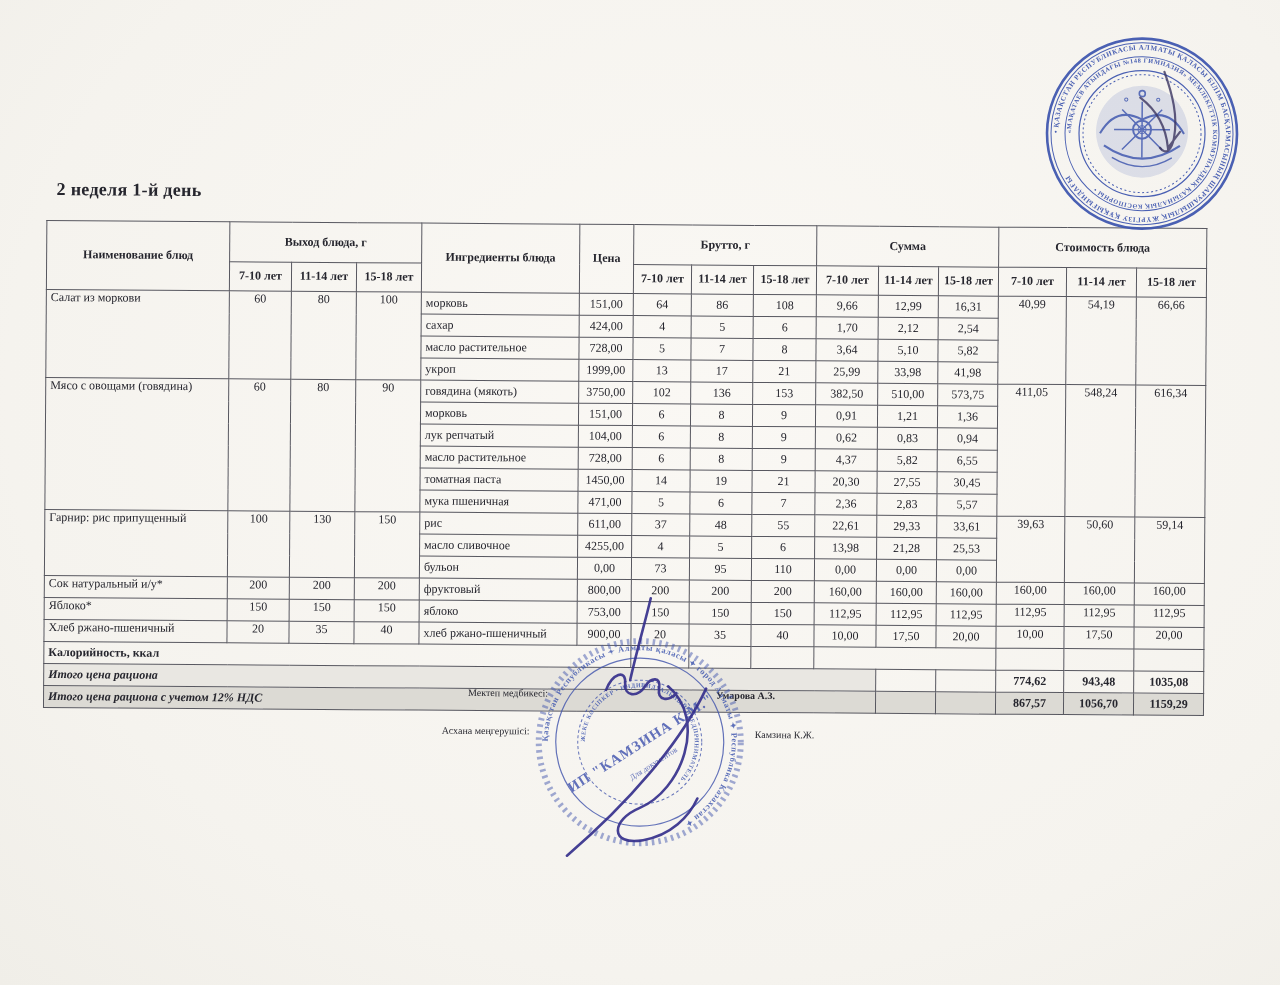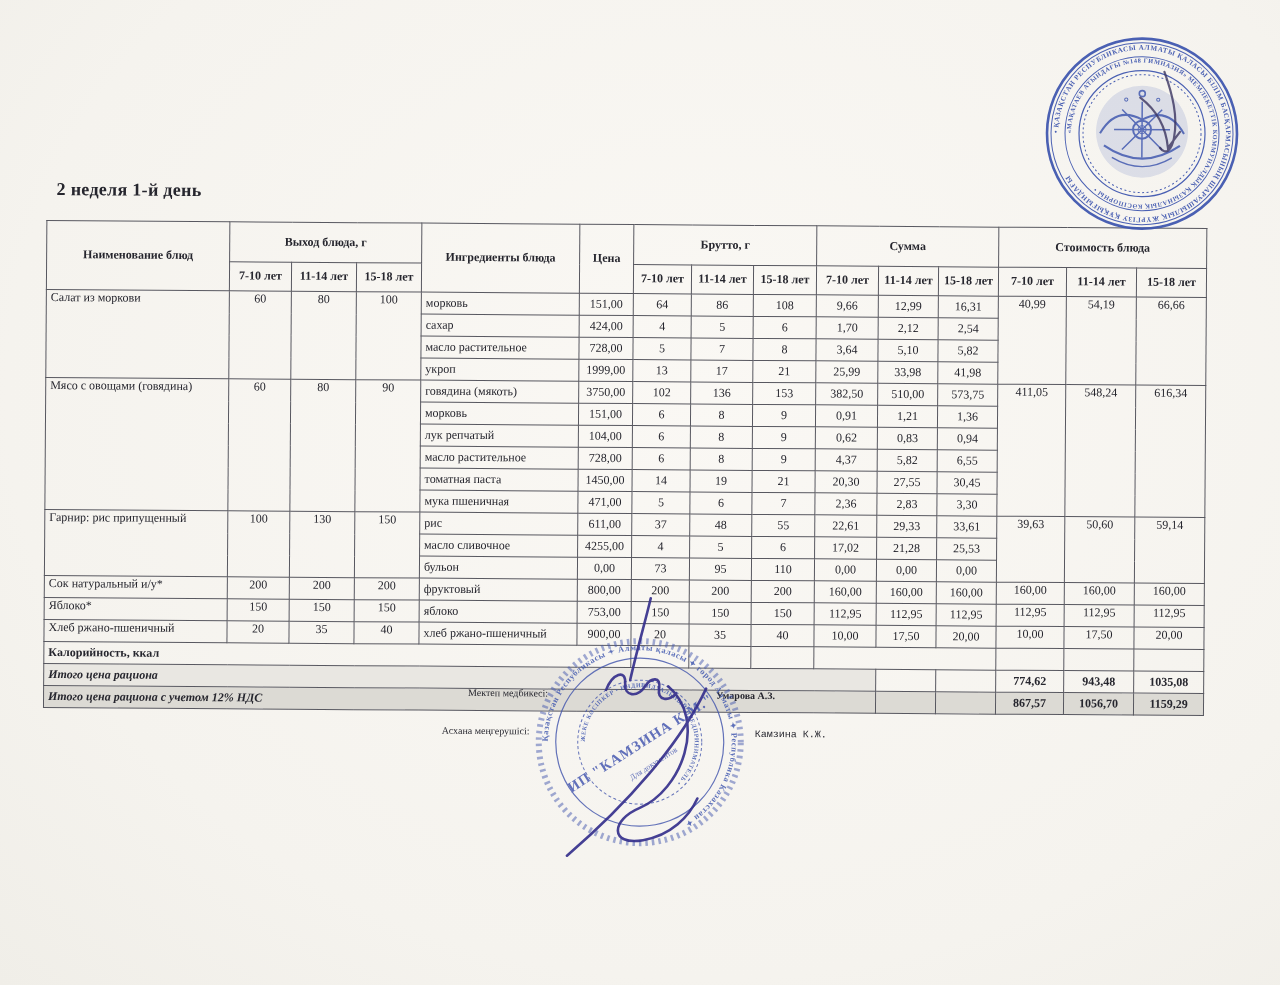--- a/index.html
+++ b/index.html
@@ -194,7 +194,7 @@
             <td class="c">7</td>
             <td class="c">2,36</td>
             <td class="c">2,83</td>
-            <td class="c">3,30</td>
+            <td class="c">5,57</td>
           </tr>
           <tr>
             <td class="tl vt" rowspan="3">Гарнир: рис припущенный</td>

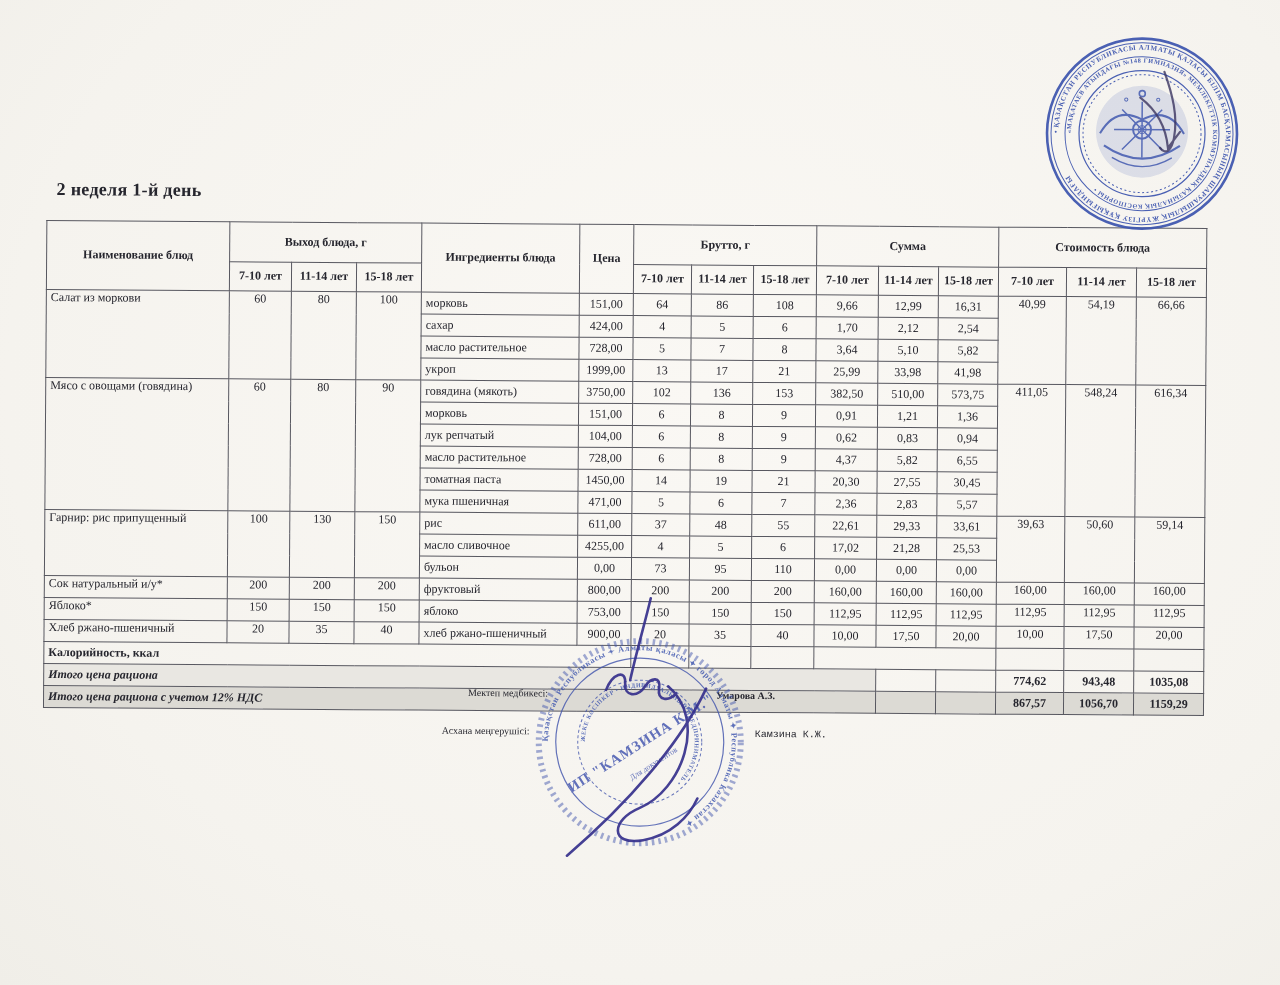--- a/index.html
+++ b/index.html
@@ -219,7 +219,7 @@
             <td class="c">4</td>
             <td class="c">5</td>
             <td class="c">6</td>
-            <td class="c">17,02</td>
+            <td class="c">13,98</td>
             <td class="c">21,28</td>
             <td class="c">25,53</td>
           </tr>

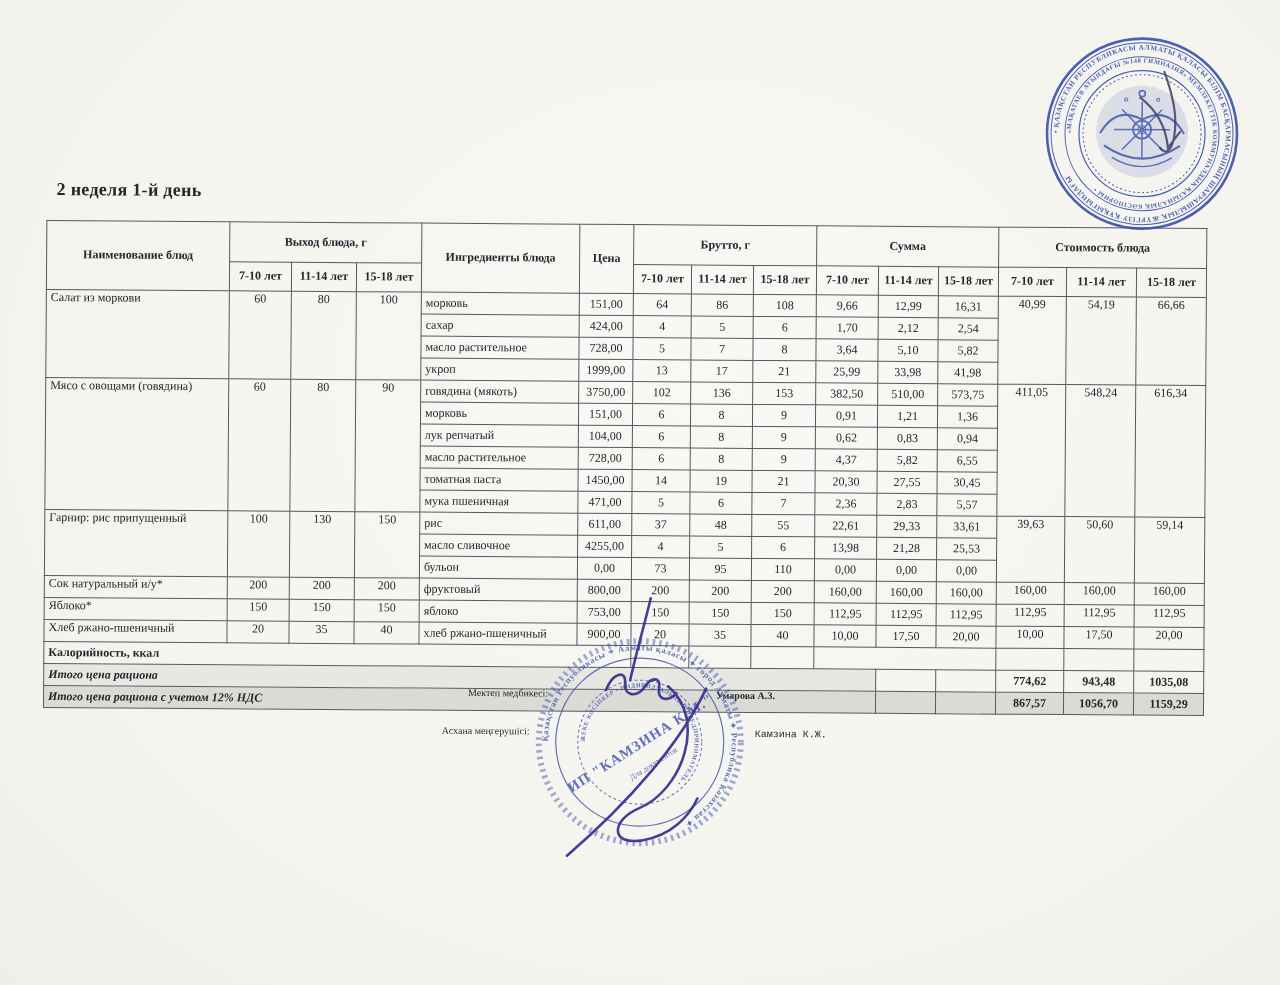--- a/index.html
+++ b/index.html
@@ -318,7 +318,7 @@
   <div class="sig" style="left:470px;top:688px;">Мектеп медбикесі:</div>
   <div class="sig" style="left:718px;top:689px;font-weight:bold;">Умарова А.З.</div>
   <div class="sig" style="left:444px;top:726px;">Асхана меңгерушісі:</div>
-  <div class="sig" style="left:757px;top:728px;font-family:Liberation Mono, monospace;">Камзина К.Ж.</div>
+  <div class="sig" style="left:757px;top:728px;">Камзина К.Ж.</div>
 
   <svg style="position:absolute;left:1040px;top:18px;opacity:.92;" width="200" height="225" viewBox="0 0 200 225">
     <defs>

